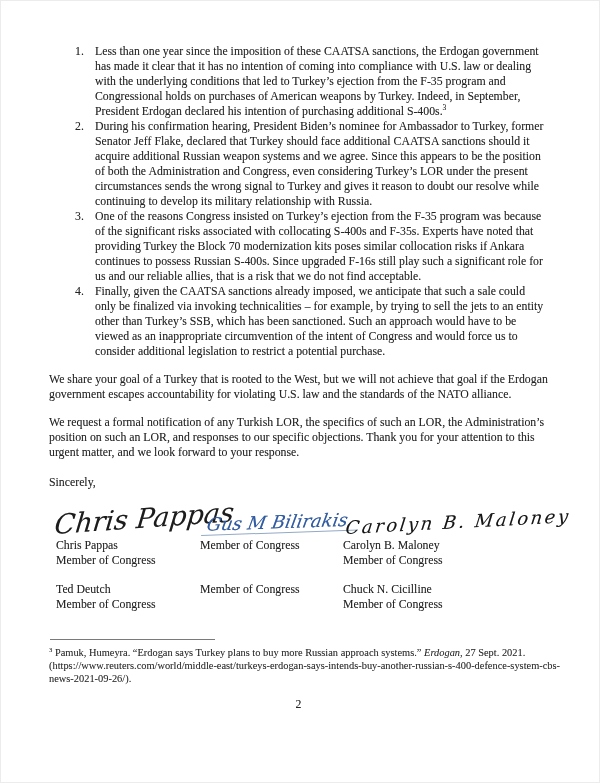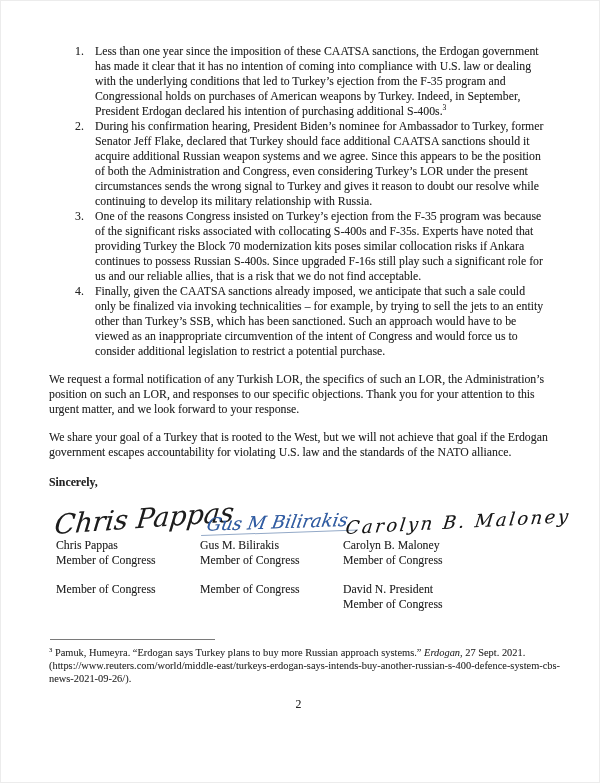--- a/index.html
+++ b/index.html
@@ -94,8 +94,8 @@
       </div>
     </div>
 
+    <p class="para">We share your goal of a Turkey that is rooted to the West, but we will not achieve that goal if the Erdogan government escapes accountability for violating U.S. law and the standards of the NATO alliance.</p>
     <p class="para">We request a formal notification of any Turkish LOR, the specifics of such an LOR, the Administration’s position on such an LOR, and responses to our specific objections. Thank you for your attention to this urgent matter, and we look forward to your response.</p>
-    <p class="para">We share your goal of a Turkey that is rooted to the West, but we will not achieve that goal if the Erdogan government escapes accountability for violating U.S. law and the standards of the NATO alliance.</p>
 
     <p class="closing">Sincerely,</p>
 

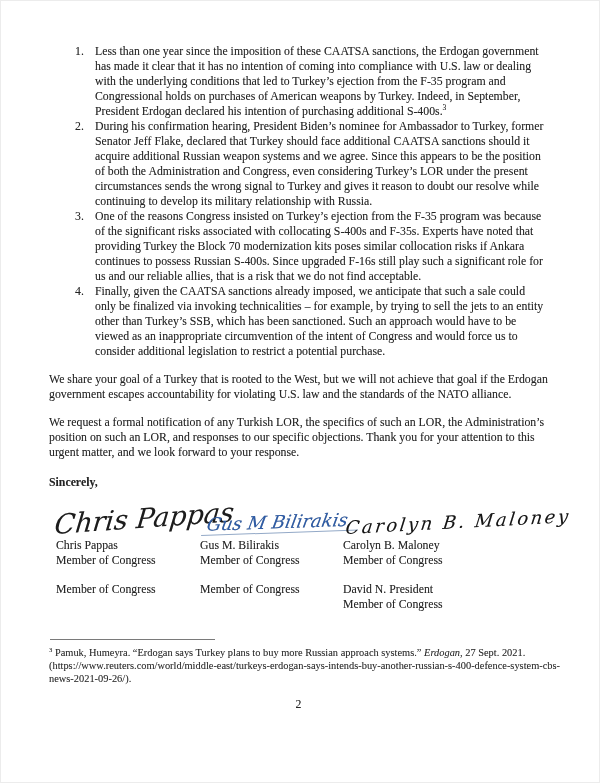--- a/index.html
+++ b/index.html
@@ -24,7 +24,7 @@
   .li-text{flex:1;font-family:Liberation Serif, serif;}
   sup{font-size:64%;vertical-align:super;line-height:0;}
   .para{margin:13px 0 0 0;}
-  .closing{margin:15px 0 0 0;font-weight:bold;}
+  .closing{margin:15px 0 0 0;}
 
   .sig-scripts{
     display:flex;align-items:flex-end;

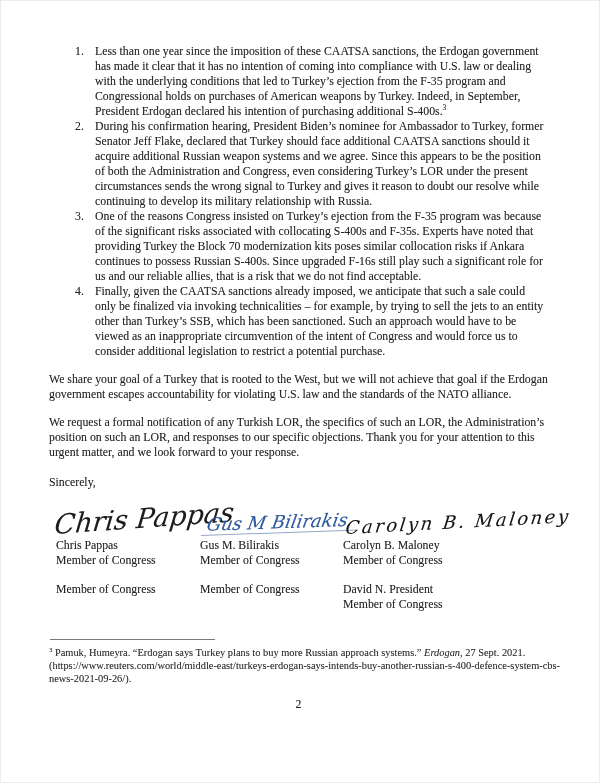--- a/index.html
+++ b/index.html
@@ -117,7 +117,6 @@
         <div>Member of Congress</div>
       </div>
       <div>
-        <div>Gus M. Bilirakis</div>
         <div>Member of Congress</div>
       </div>
       <div>

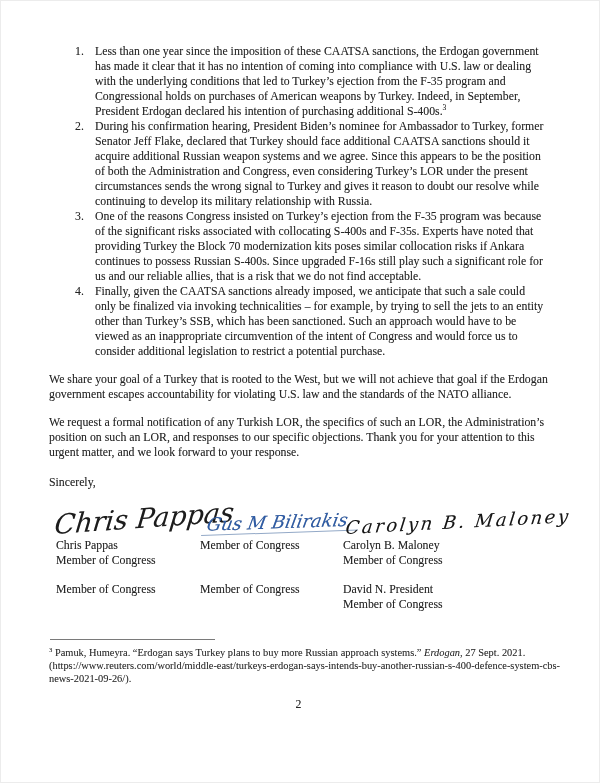--- a/index.html
+++ b/index.html
@@ -127,6 +127,7 @@
 
     <div class="sig-names row2">
       <div>
+        <div>Ted Deutch</div>
         <div>Member of Congress</div>
       </div>
       <div>

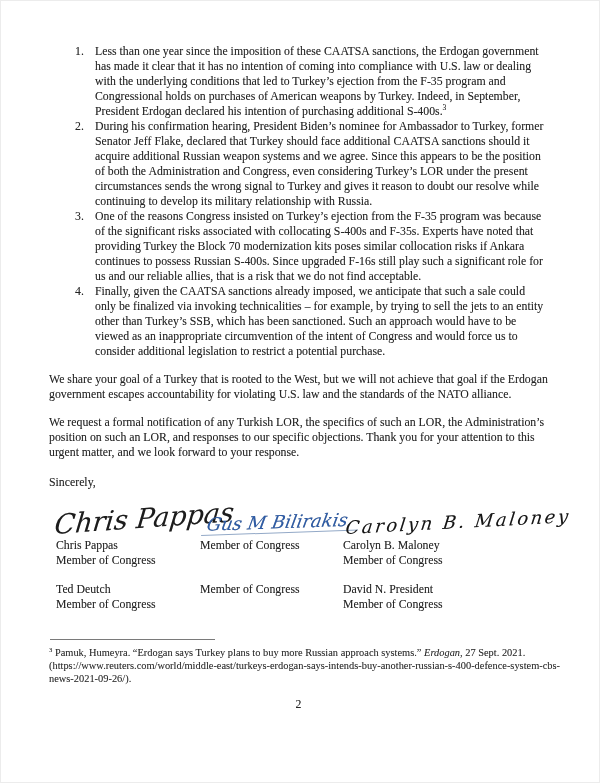--- a/index.html
+++ b/index.html
@@ -134,7 +134,7 @@
         <div>Member of Congress</div>
       </div>
       <div>
-        <div>David N. President</div>
+        <div>Chuck N. Cicilline</div>
         <div>Member of Congress</div>
       </div>
     </div>

